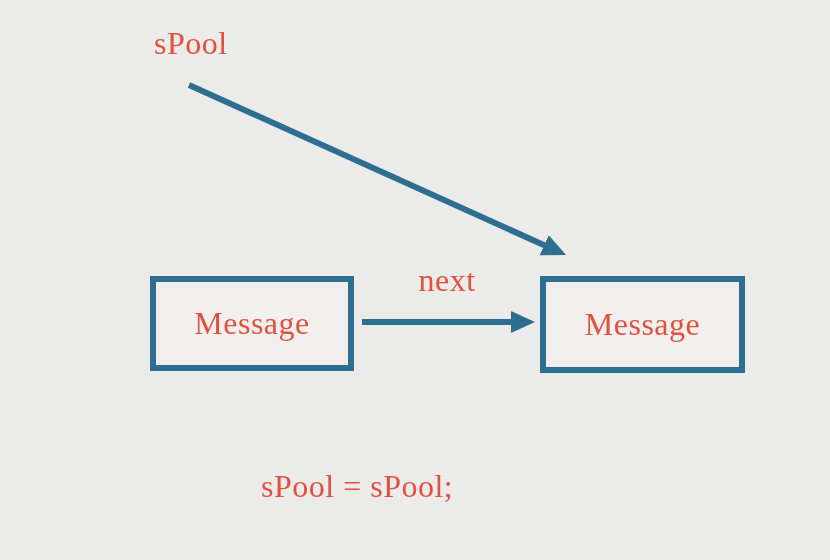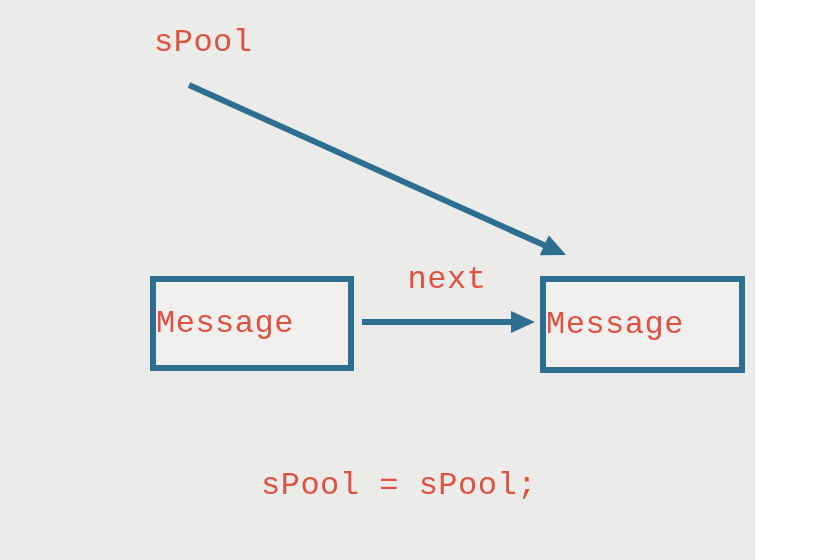--- a/index.html
+++ b/index.html
@@ -5,10 +5,10 @@
   html, body { margin: 0; padding: 0; }
   .canvas {
     position: relative;
-    width: 755px;
+    width: 830px;
     height: 560px;
     background: #ebebe9;
-    font-family: Liberation Mono, monospace;
+    font-family: Liberation Serif, serif;
     overflow: hidden;
   }
   .overlay {

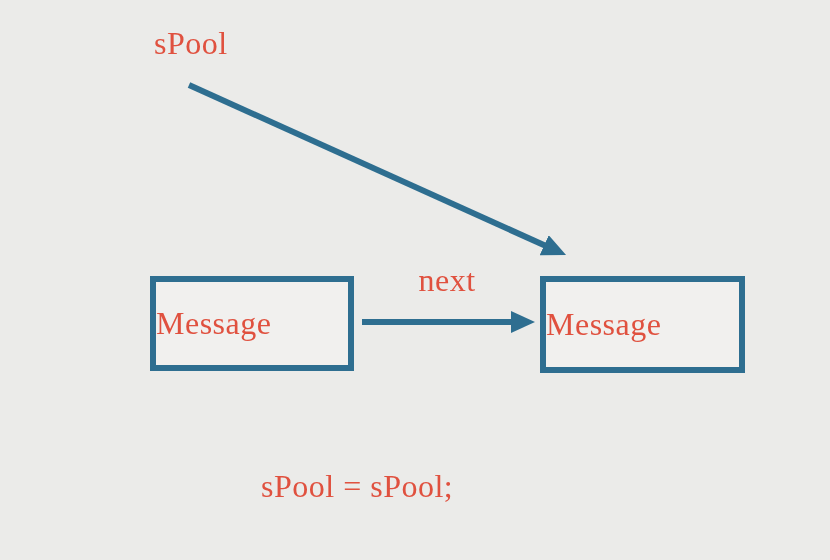--- a/index.html
+++ b/index.html
@@ -35,7 +35,7 @@
     background: #f1f0ee;
     display: flex;
     align-items: center;
-    justify-content: flex-start;
+    justify-content: center;
   }
   .node-left  { left: 150px; top: 276px; width: 204px; height: 95px; }
   .node-right { left: 540px; top: 276px; width: 205px; height: 97px; }

